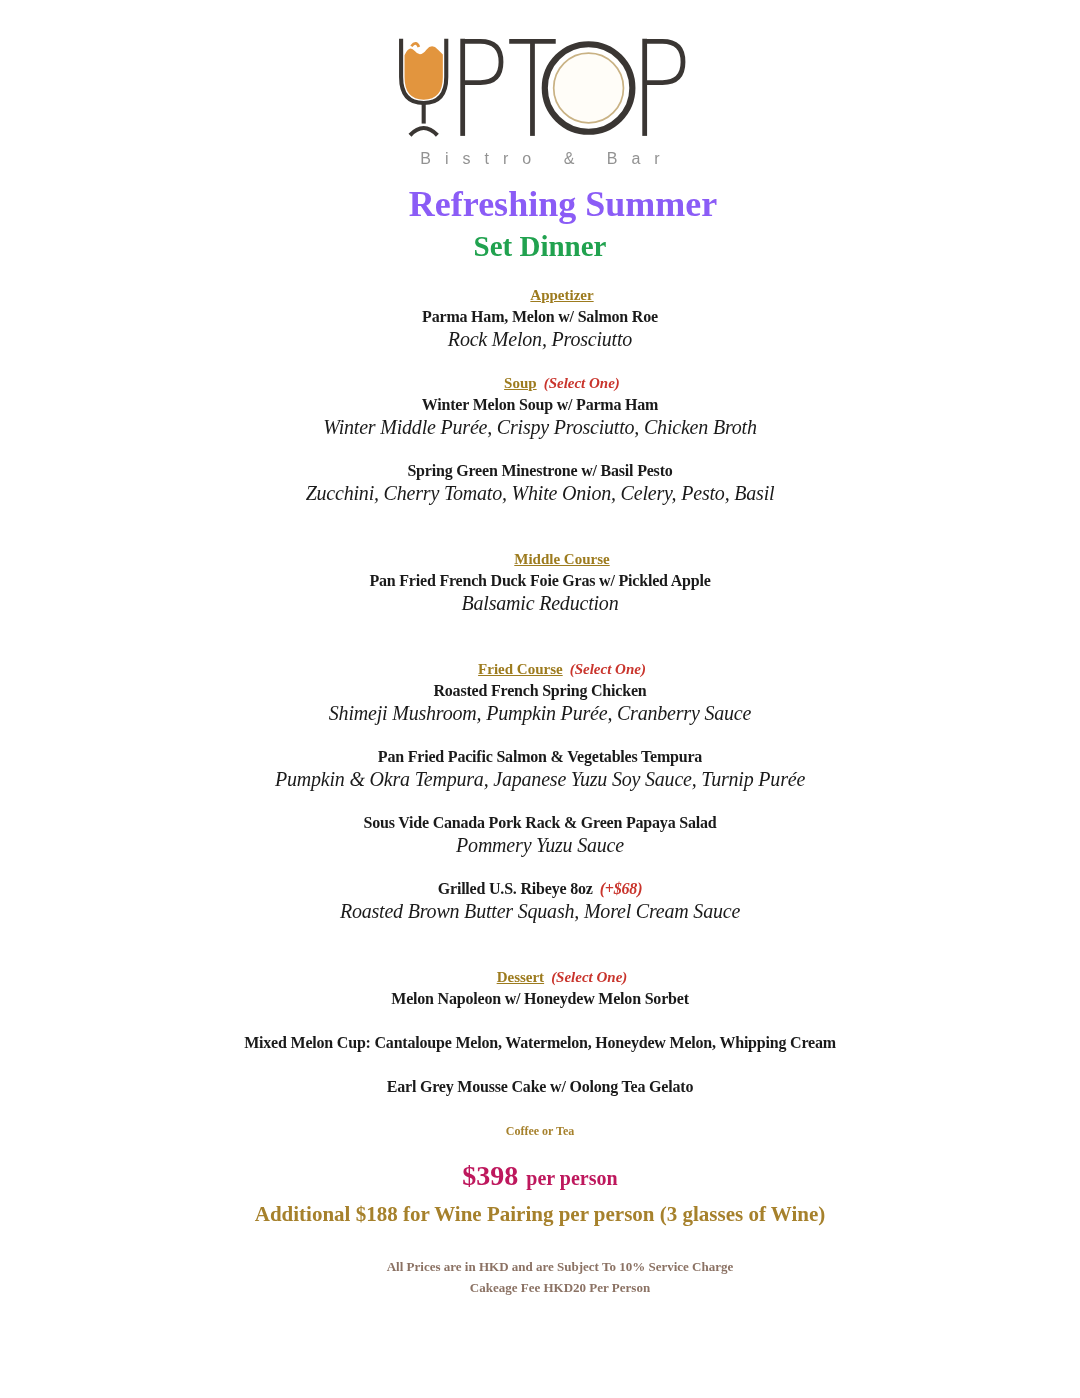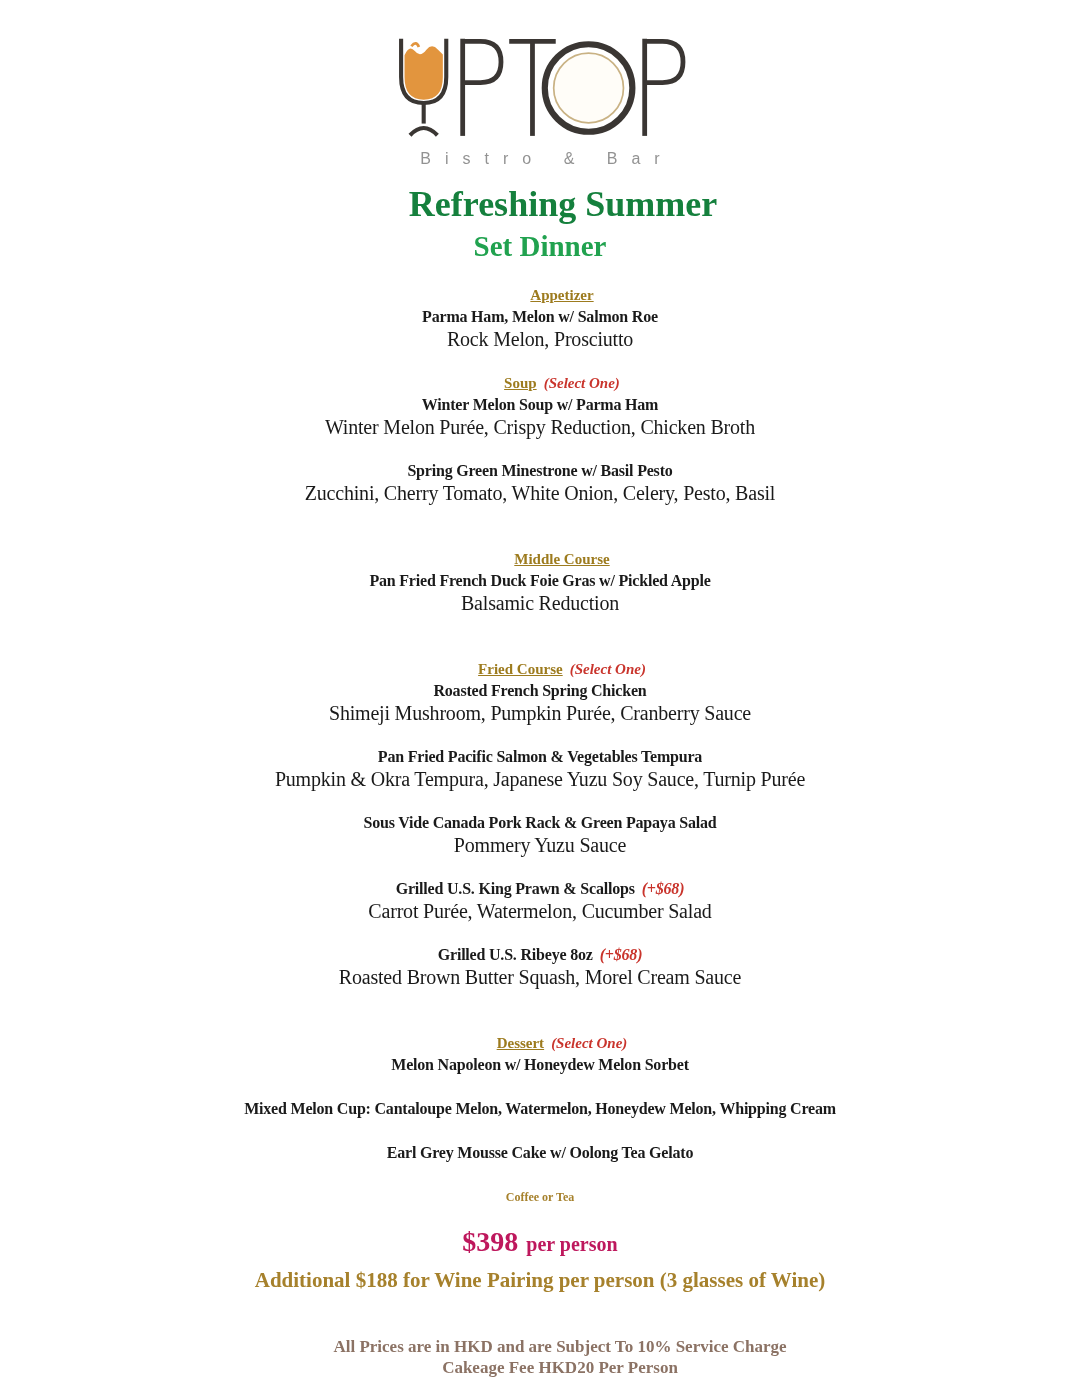--- a/index.html
+++ b/index.html
@@ -31,7 +31,7 @@
   .menu-title {
     margin-top: 16px;
     font-size: 36px; font-weight: bold;
-    color: #15803d;
+    color: #8b5cf6;
     line-height: 40px;
     margin-left: 46px;
   }

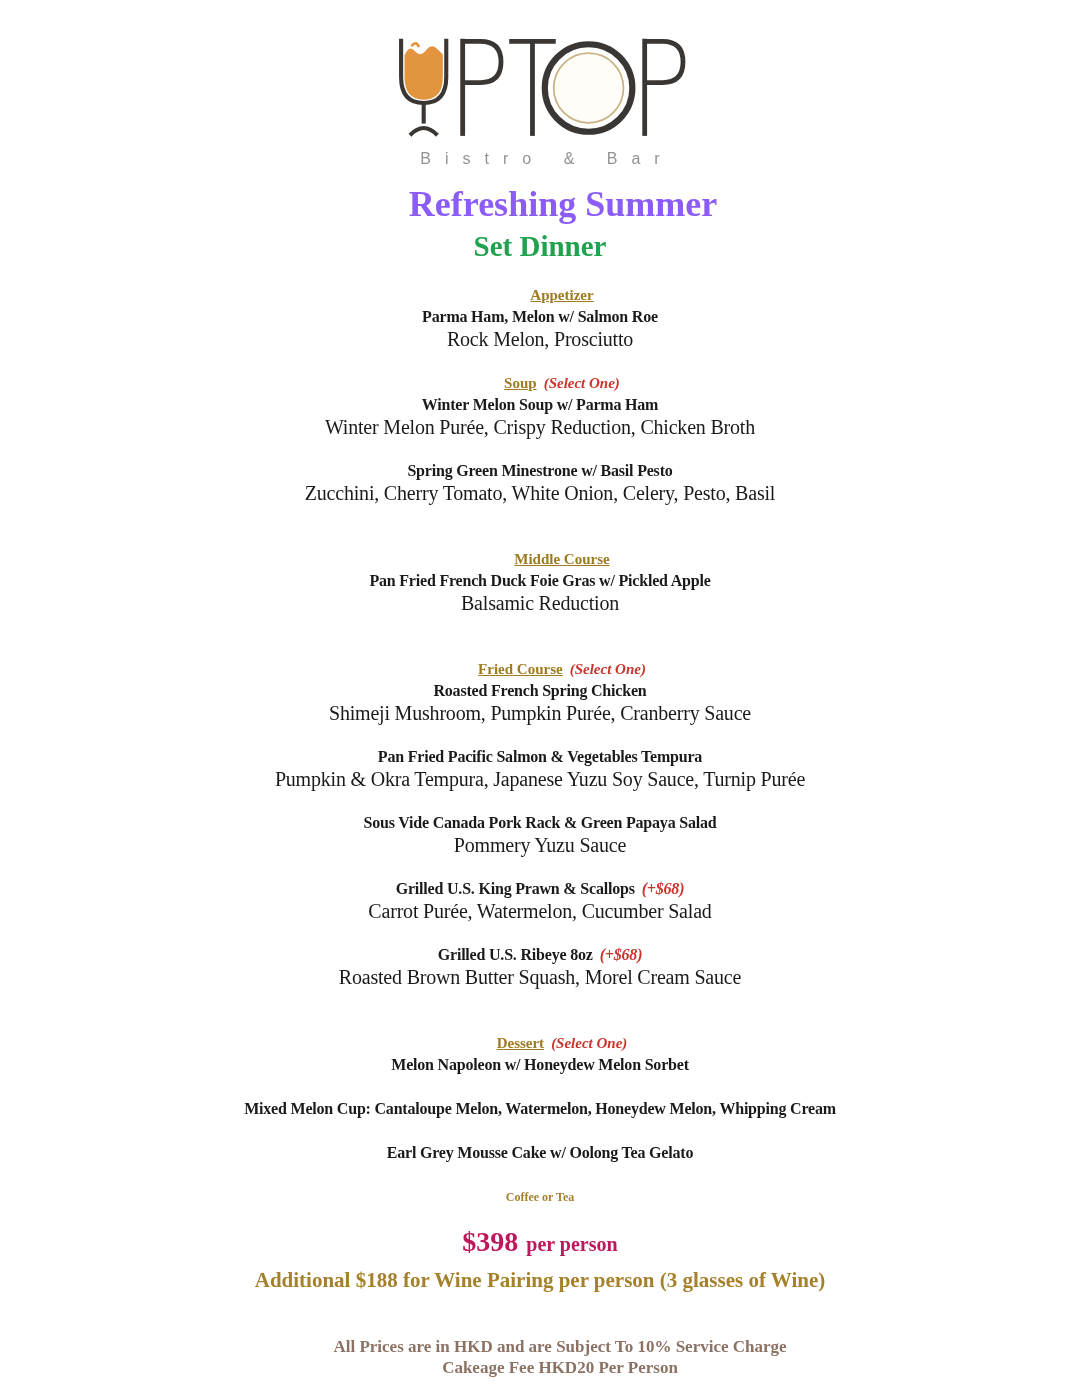--- a/index.html
+++ b/index.html
@@ -56,7 +56,7 @@
   }
   .item + .item { margin-top: 22px; }
   .item-name { font-size: 16px; line-height: 22px; font-weight: bold; letter-spacing: -0.2px; }
-  .item-desc { font-size: 20px; line-height: 22px; letter-spacing: -0.2px; }
+  .item-desc { font-size: 20px; line-height: 22px; letter-spacing: -0.2px; font-style: italic; }
   .surcharge { color: #c9342c; font-style: italic; font-weight: bold; margin-left: 7px; }
   
   .beverage {

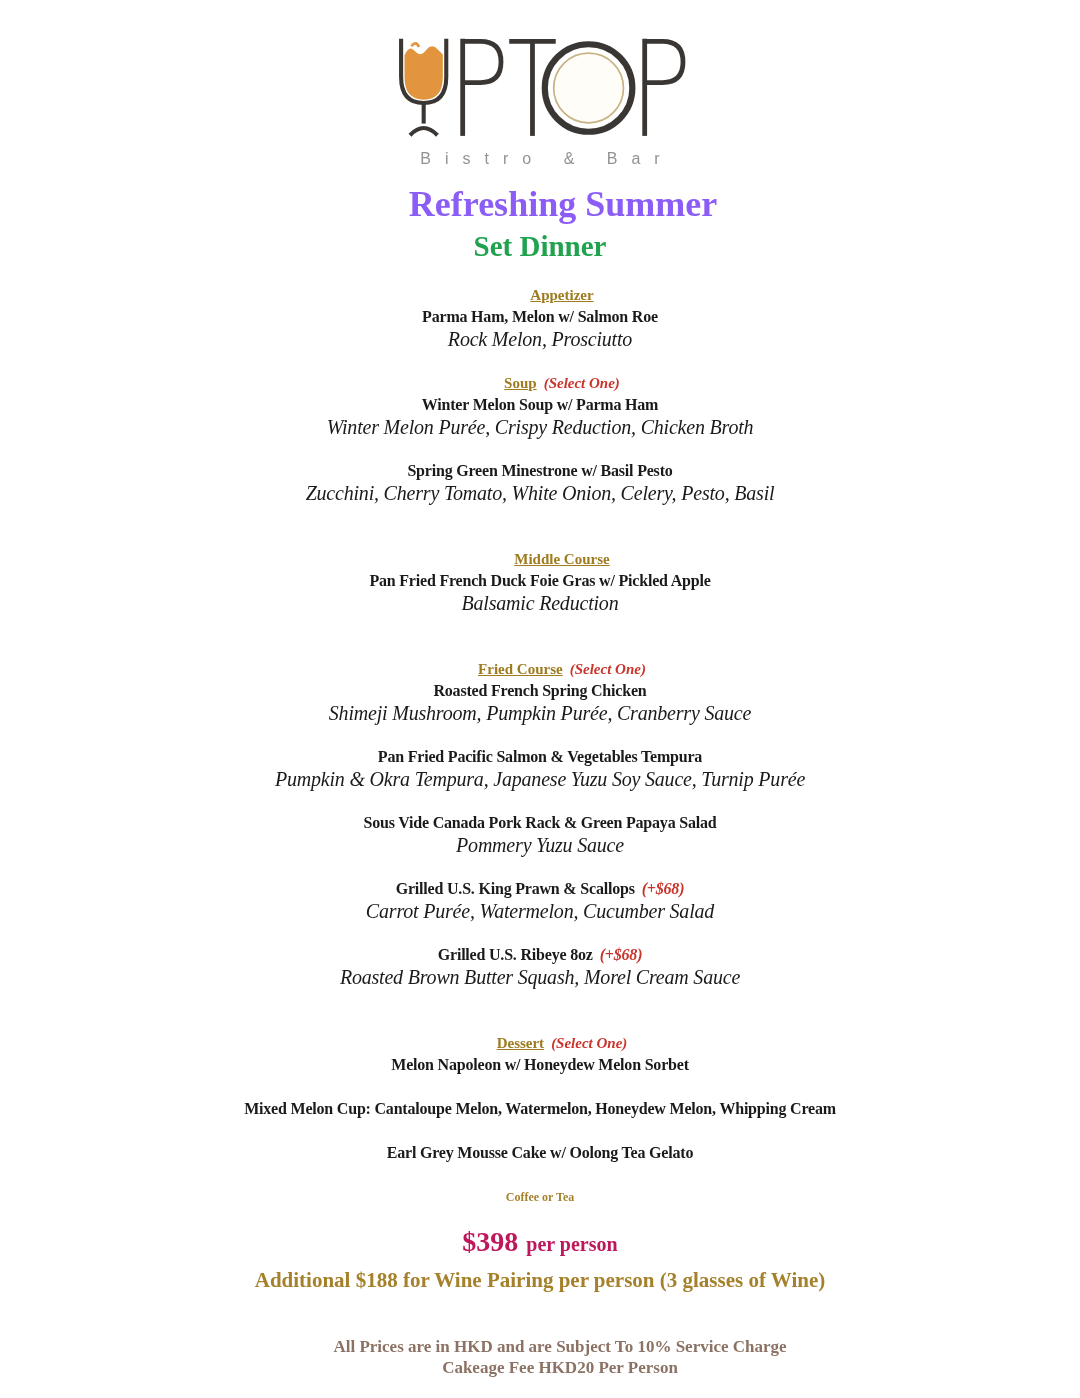--- a/index.html
+++ b/index.html
@@ -138,7 +138,7 @@
     </div>
     <div class="item">
       <div class="item-name">Winter Melon Soup w/ Parma Ham</div>
-      <div class="item-desc">Winter Melon Purée, Crispy Reduction, Chicken Broth</div>
+      <div class="item-desc">Winter Middle Purée, Crispy Prosciutto, Chicken Broth</div>
     </div>
     <div class="item">
       <div class="item-name">Spring Green Minestrone w/ Basil Pesto</div>

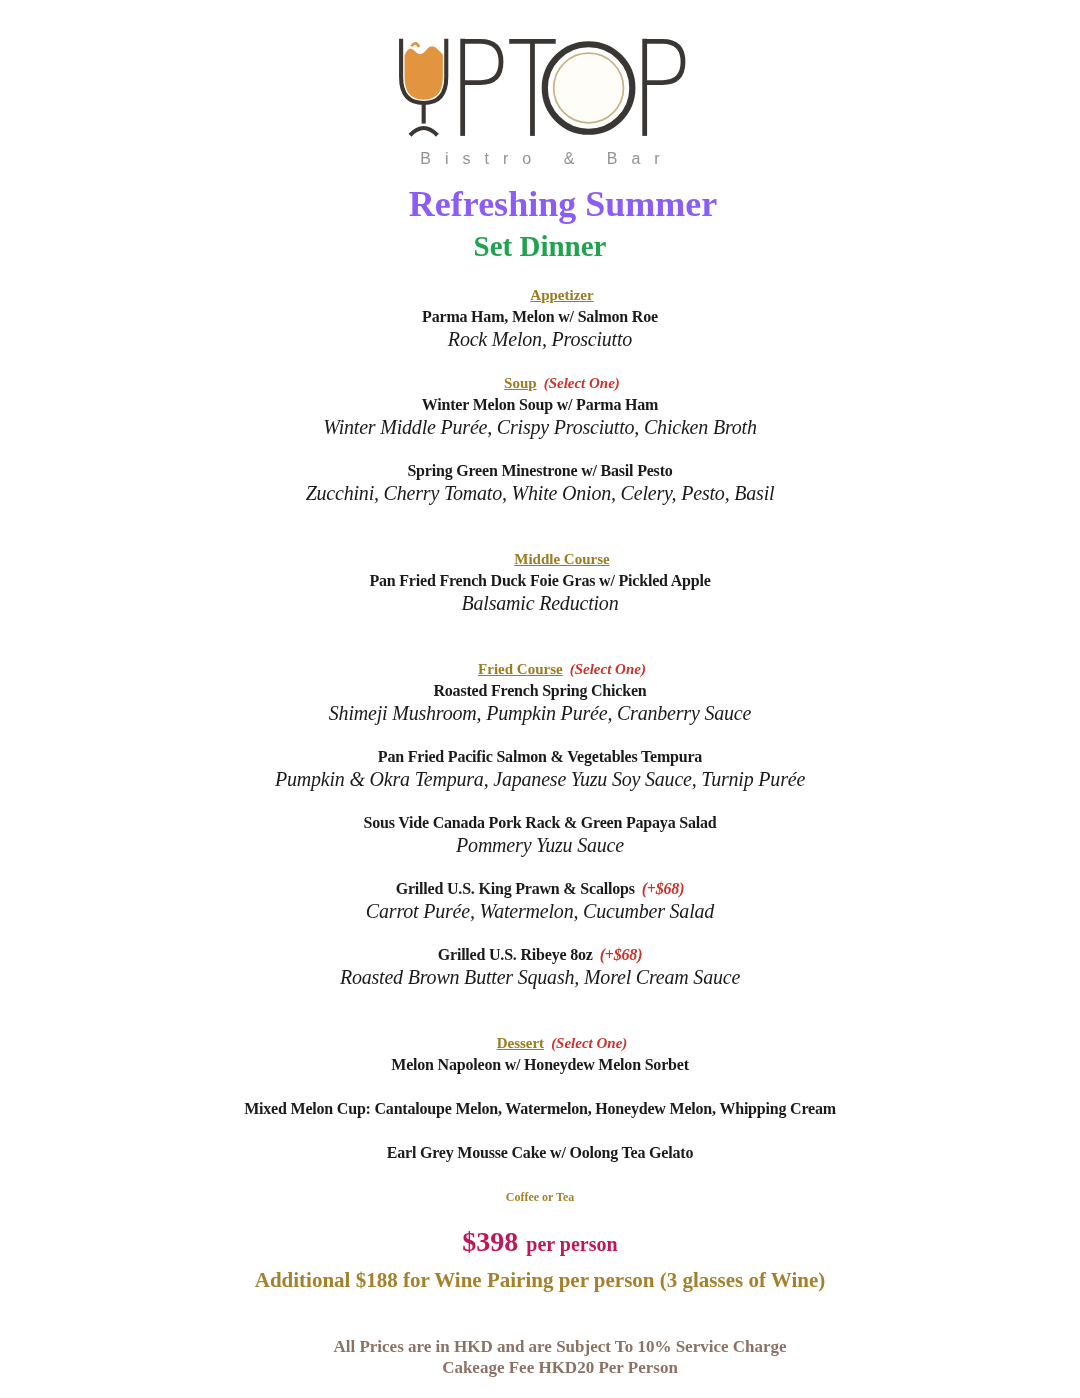--- a/index.html
+++ b/index.html
@@ -173,10 +173,6 @@
       <div class="item-desc">Pommery Yuzu Sauce</div>
     </div>
     <div class="item">
-      <div class="item-name"><span>Grilled U.S. King Prawn &amp; Scallops</span><span class="surcharge">(+$68)</span></div>
-      <div class="item-desc">Carrot Purée, Watermelon, Cucumber Salad</div>
-    </div>
-    <div class="item">
       <div class="item-name"><span>Grilled U.S. Ribeye 8oz</span><span class="surcharge">(+$68)</span></div>
       <div class="item-desc">Roasted Brown Butter Squash, Morel Cream Sauce</div>
     </div>

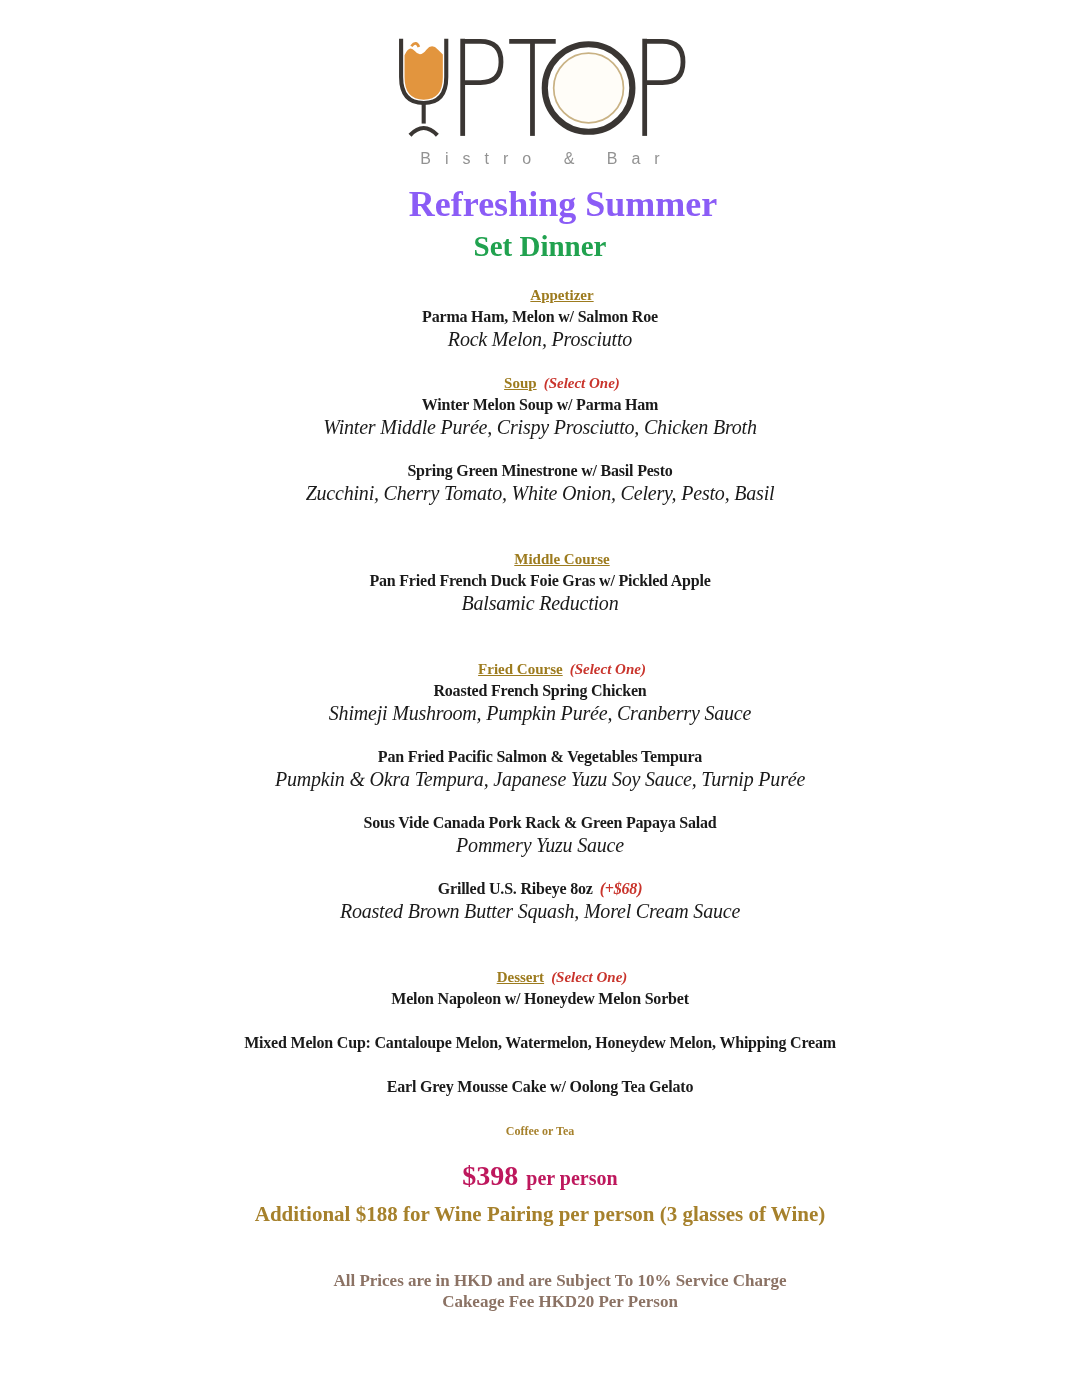--- a/index.html
+++ b/index.html
@@ -74,8 +74,8 @@
   }
   
   .footer {
-    margin-top: 44px;
-    font-size: 17px; line-height: 21px; font-weight: bold;
+    margin-top: 30px;
+    font-size: 13px; line-height: 21px; font-weight: bold;
     color: #8b7264;
     padding-left: 40px;
   }

